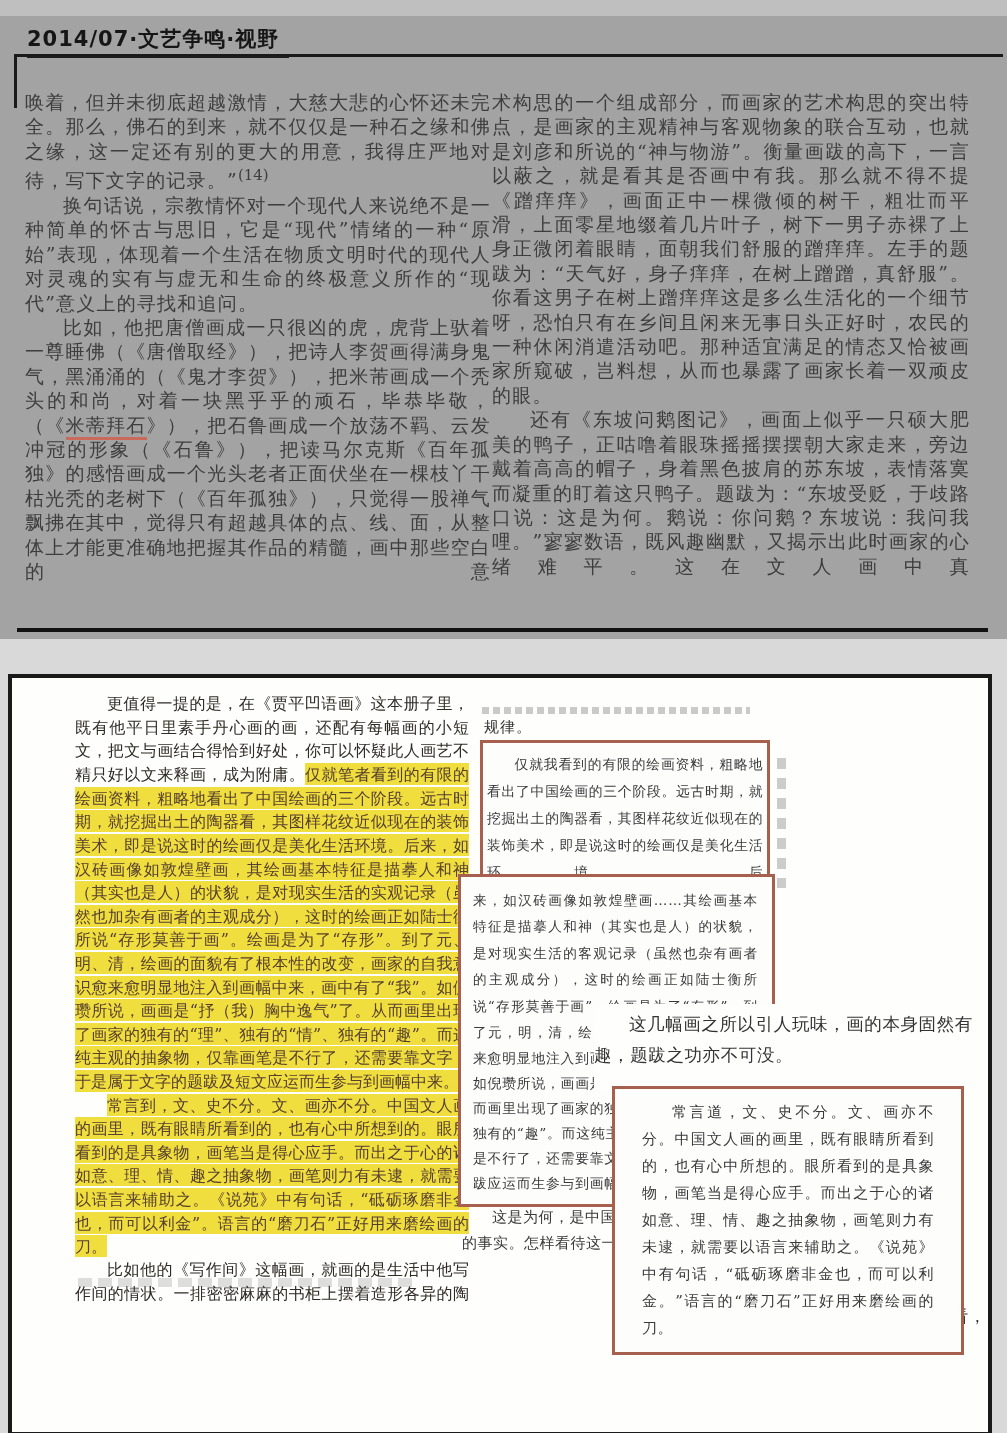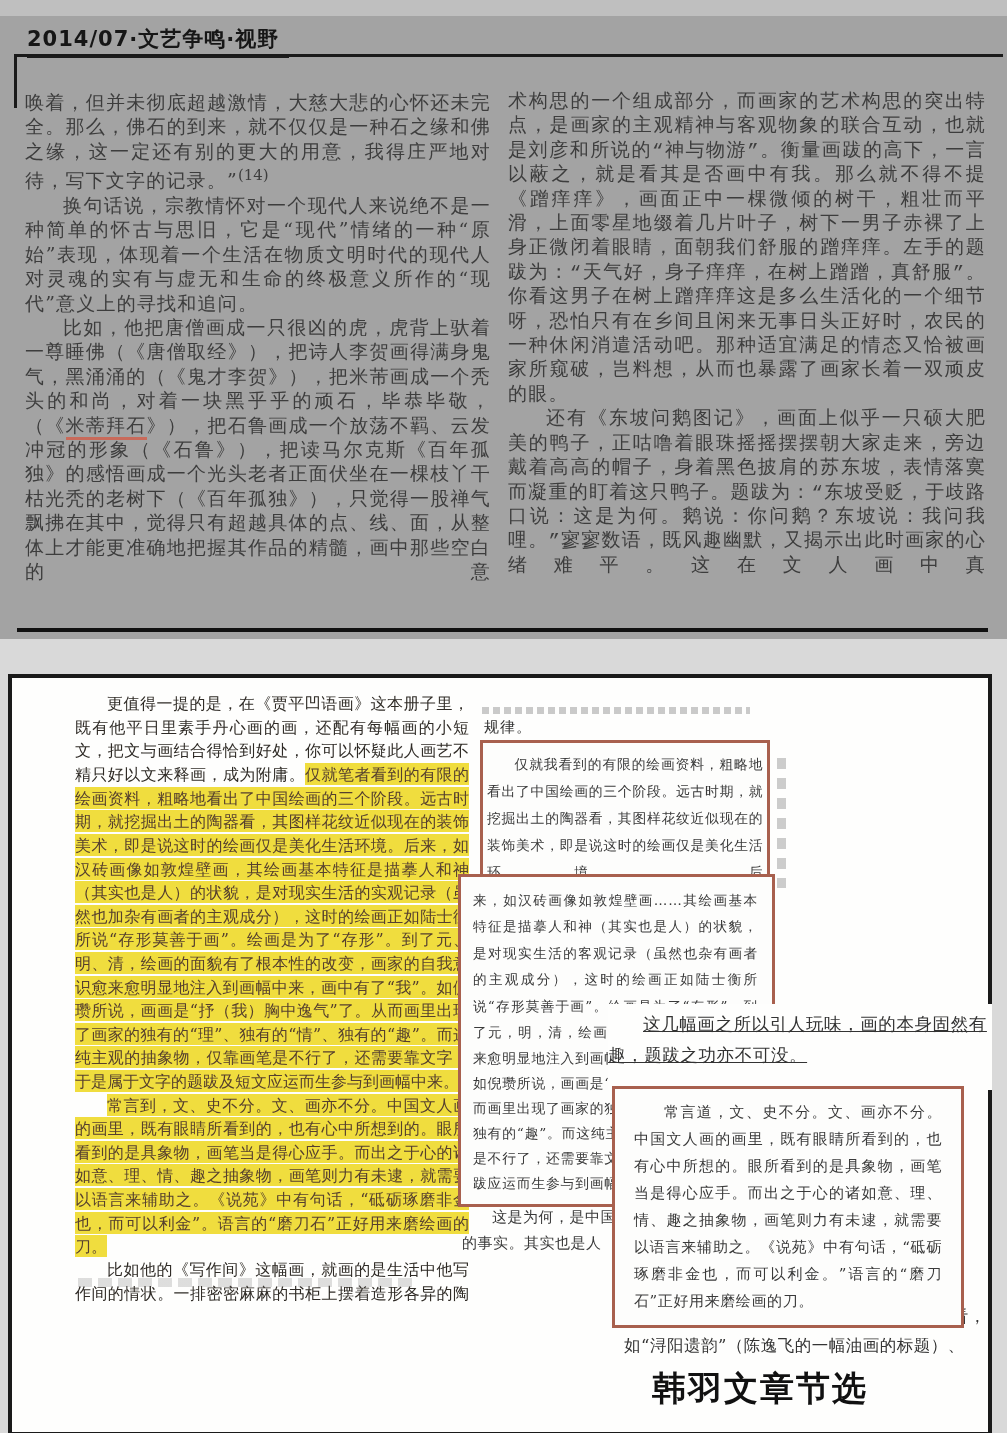--- a/index.html
+++ b/index.html
@@ -22,7 +22,7 @@
   .col{position:absolute;top:74px;color:var(--ink);font-size:19px;line-height:24.4px;letter-spacing:1.2px;
     text-align:justify;text-justify:inter-character;}
   .col-left{left:25px;width:466px;}
-  .col-right{left:508px;width:478px;font-family:Liberation Mono, monospace;}
+  .col-right{left:492px;width:478px;}
   .col p{text-indent:2em;}
   .col p.cont{text-indent:0;}
   .col p.flush{text-align-last:justify;}

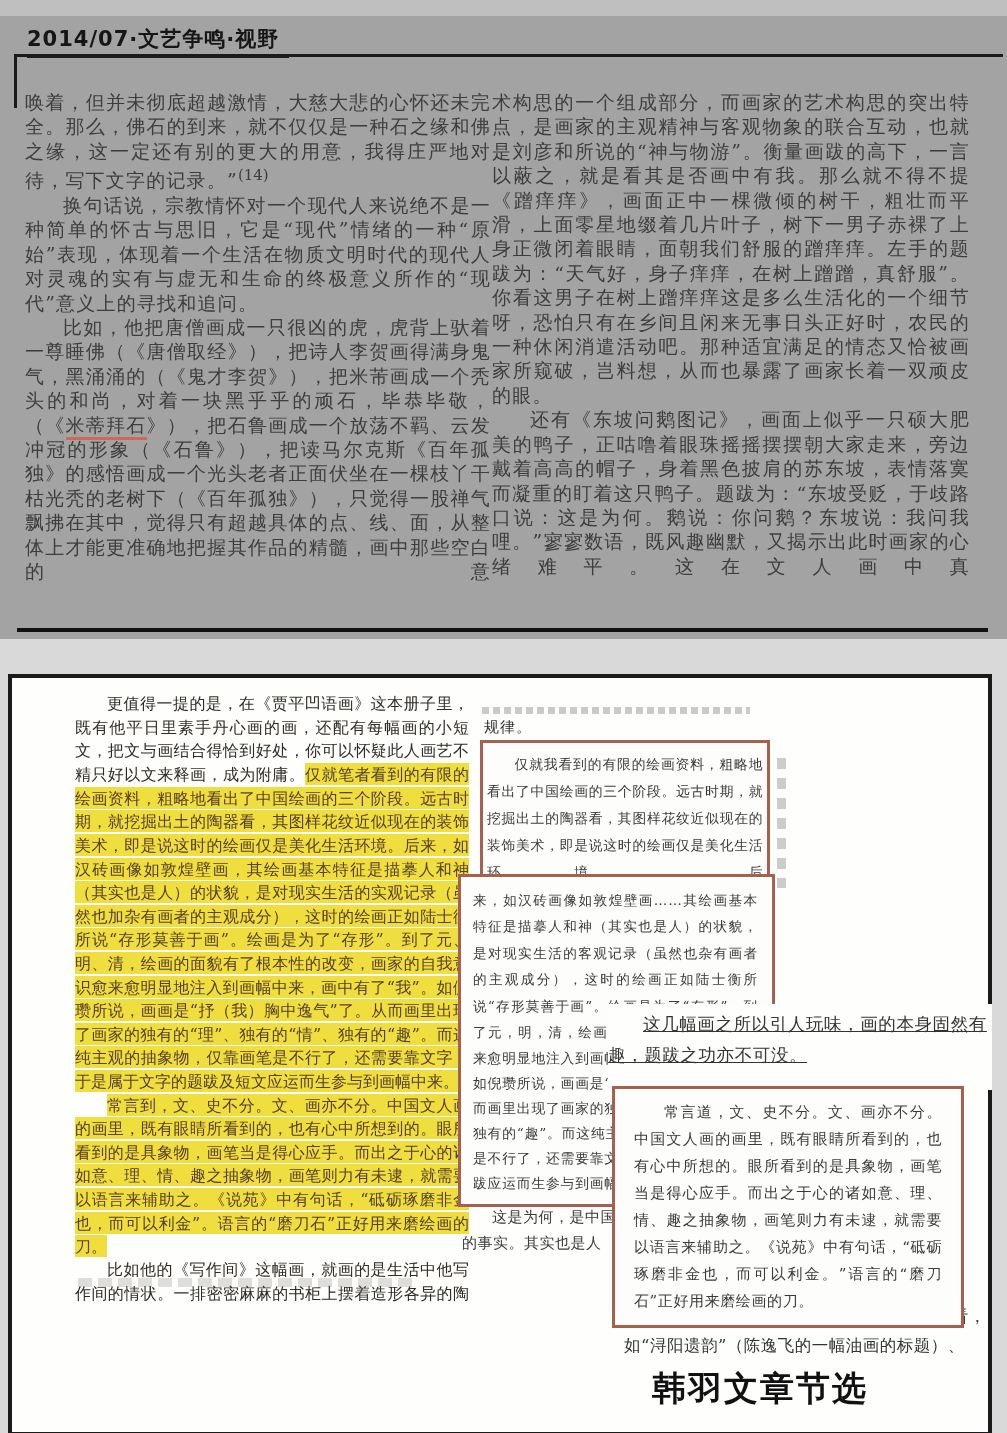--- a/index.html
+++ b/index.html
@@ -60,8 +60,8 @@
     color:#3a3a3a;text-align:justify;text-justify:inter-character;text-align-last:justify;}
   .box-b-frags{font-size:13.8px;line-height:25px;color:#3a3a3a;letter-spacing:.8px;}
   .box-b-frags span{display:block;white-space:nowrap;overflow:hidden;}
-  .overlay-note{position:absolute;left:608px;top:988px;width:384px;height:86px;background:#fefefd;z-index:2;
-    font-size:17.5px;line-height:31px;color:#333;padding-top:5px;text-decoration:underline;}
+  .overlay-note{position:absolute;left:594px;top:988px;width:384px;height:86px;background:#fefefd;z-index:2;
+    font-size:17.5px;line-height:31px;color:#333;padding-top:5px;}
   .overlay-note p{text-indent:2em;letter-spacing:.6px;}
   .box-c{position:absolute;left:612px;top:1070px;width:352px;padding:10px 19px;z-index:3;}
   .box-c .scan-text{font-size:15px;line-height:27px;letter-spacing:.6px;text-indent:2em;}

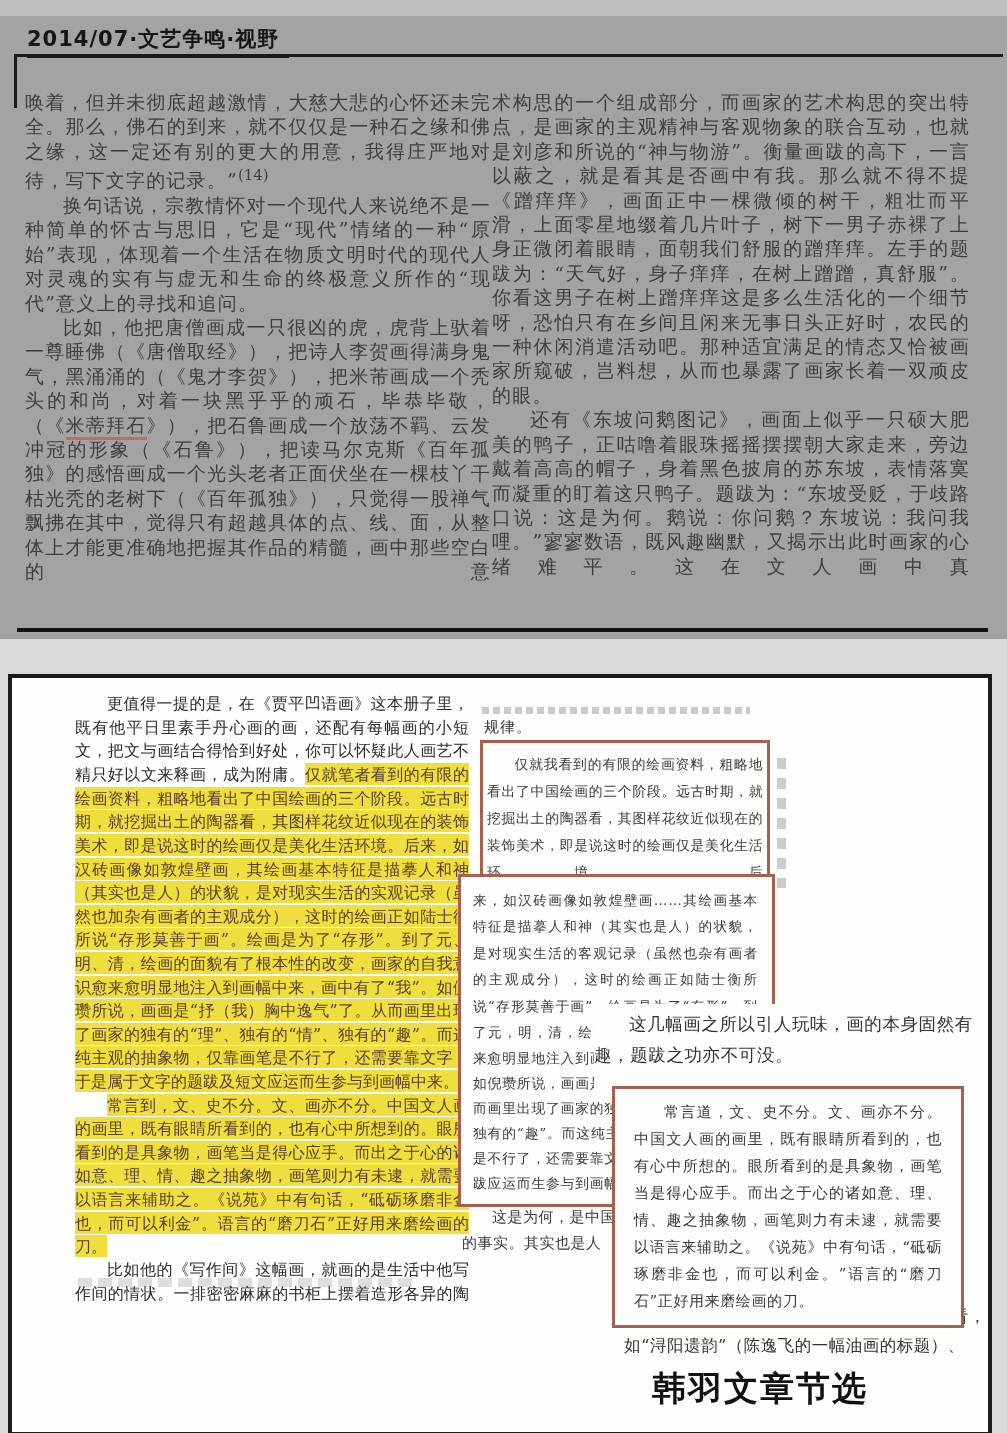--- a/index.html
+++ b/index.html
@@ -63,7 +63,7 @@
   .overlay-note{position:absolute;left:594px;top:988px;width:384px;height:86px;background:#fefefd;z-index:2;
     font-size:17.5px;line-height:31px;color:#333;padding-top:5px;}
   .overlay-note p{text-indent:2em;letter-spacing:.6px;}
-  .box-c{position:absolute;left:612px;top:1070px;width:352px;padding:10px 19px;z-index:3;}
+  .box-c{position:absolute;left:612px;top:1070px;width:352px;padding:10px 27px;z-index:3;}
   .box-c .scan-text{font-size:15px;line-height:27px;letter-spacing:.6px;text-indent:2em;}
   .below-b{position:absolute;left:462px;top:1188px;width:212px;font-size:15px;line-height:26px;color:#3a3a3a;letter-spacing:.5px;}
   .below-b span{display:block;}

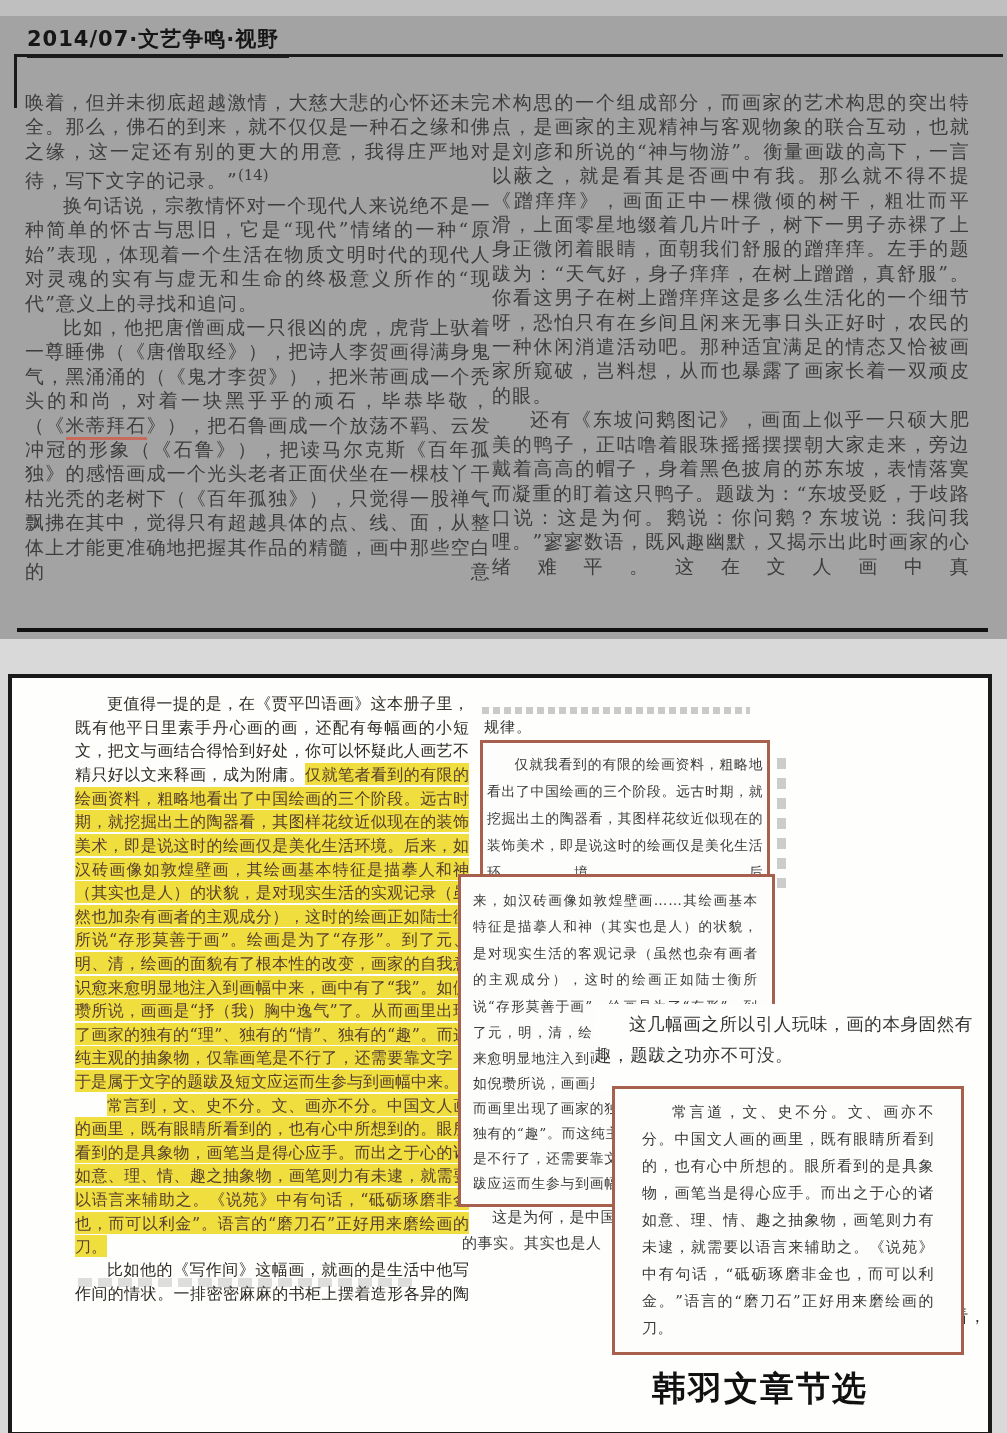--- a/index.html
+++ b/index.html
@@ -139,7 +139,7 @@
 
   <div class="below-b">
     <span>这是为何，是中国</span>
-    <span>的事实。其实也是人</span>
+    <span>的事实。怎样看待这一</span>
   </div>
 
   <div class="below-c">漫说中国文人画，即以洋画，洋电影来看，如“浔阳遗韵”（陈逸飞的一幅油画的标题）、</div>

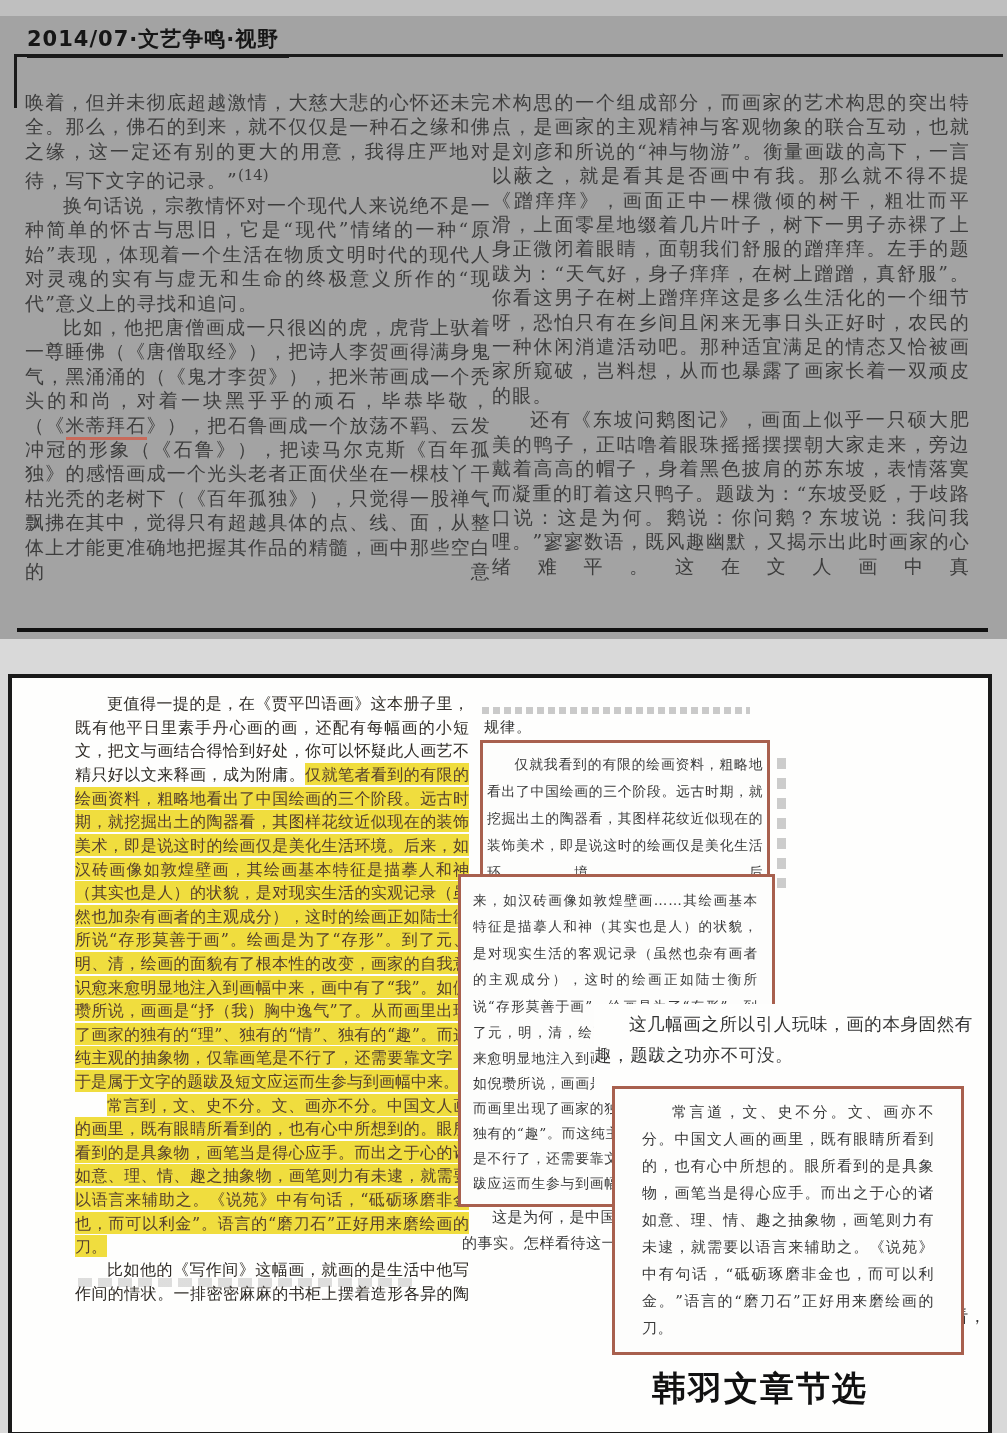--- a/index.html
+++ b/index.html
@@ -144,7 +144,6 @@
 
   <div class="below-c">漫说中国文人画，即以洋画，洋电影来看，如“浔阳遗韵”（陈逸飞的一幅油画的标题）、</div>
 
-  <div class="caption caption-right">韩羽文章节选</div>
 
 </div>
 

